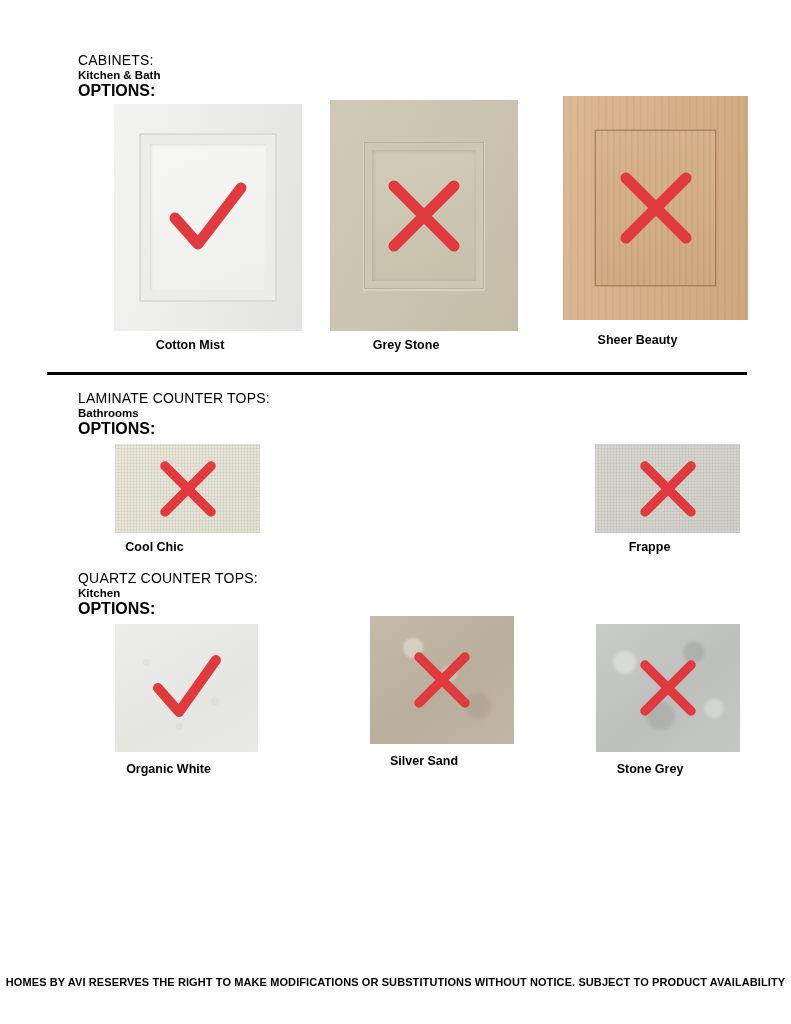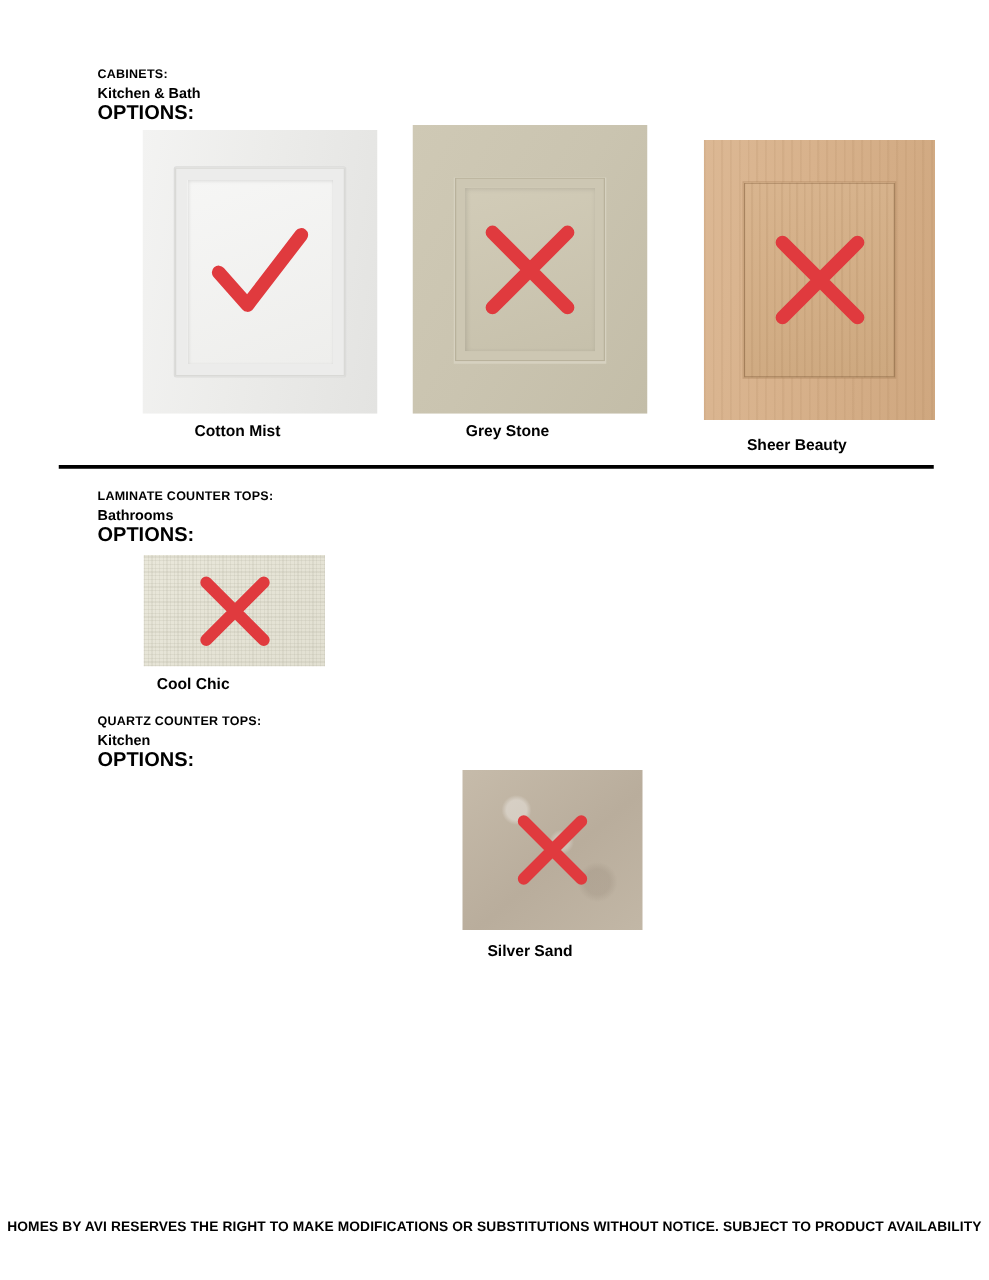--- a/index.html
+++ b/index.html
@@ -30,8 +30,8 @@
     left: 78px;
   }
   .section-title {
-    font-size: 10px;
-    font-weight: bold;
+    font-size: 14px;
+    font-weight: normal;
     letter-spacing: 0.2px;
     line-height: 16px;
     margin: 0;

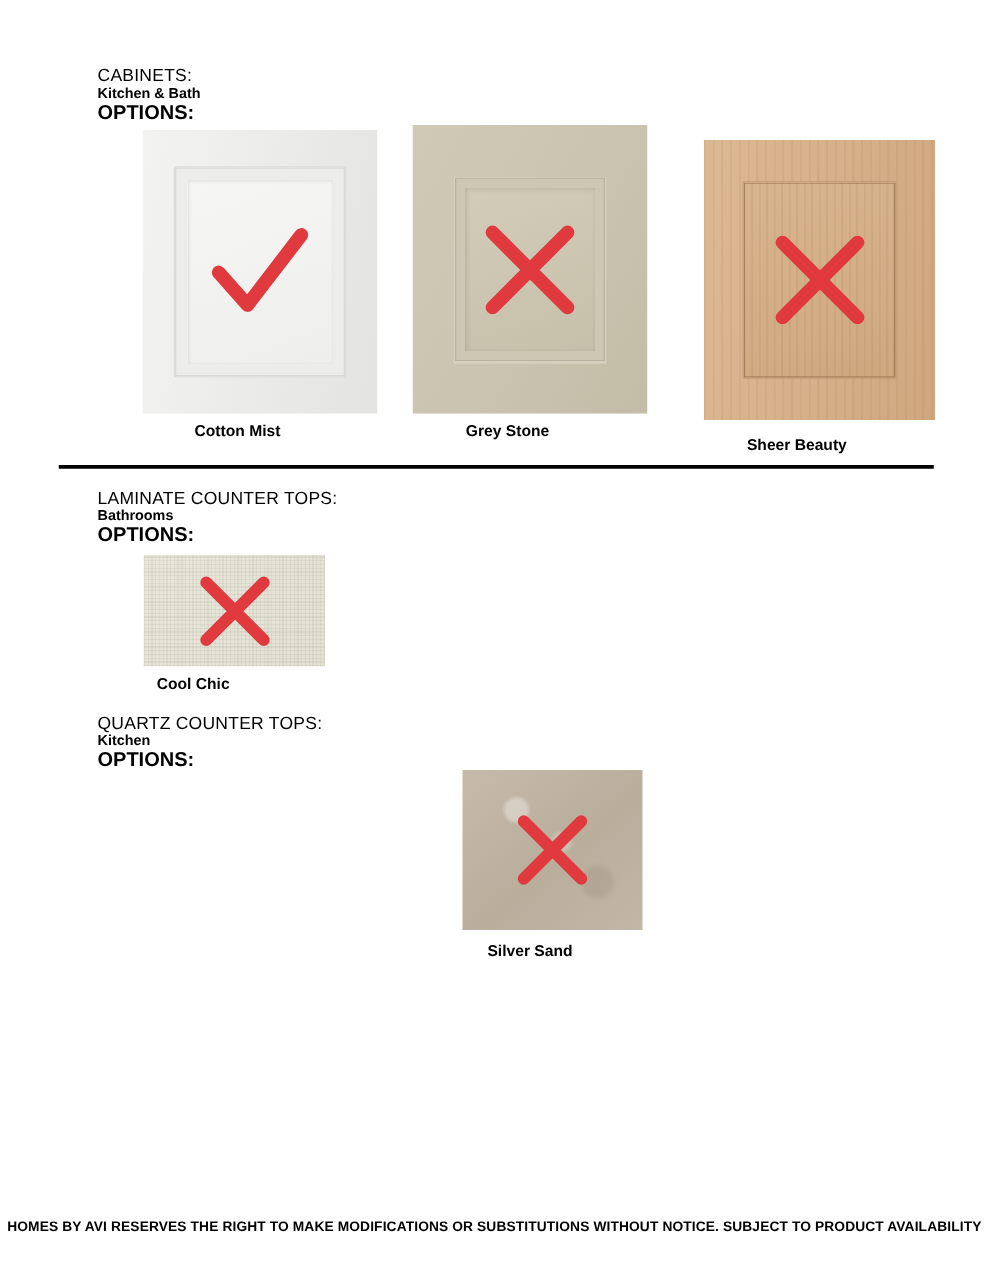--- a/index.html
+++ b/index.html
@@ -242,7 +242,7 @@
     <div class="caption">Grey Stone</div>
   </div>
 
-  <div class="swatch" style="left:527px; top:112px; width:185px;">
+  <div class="swatch" style="left:527px; top:96px; width:185px;">
     <div class="tile" style="width:185px; height:224px;">
       <div class="door door-sheer">
         <div class="frame-in"></div>

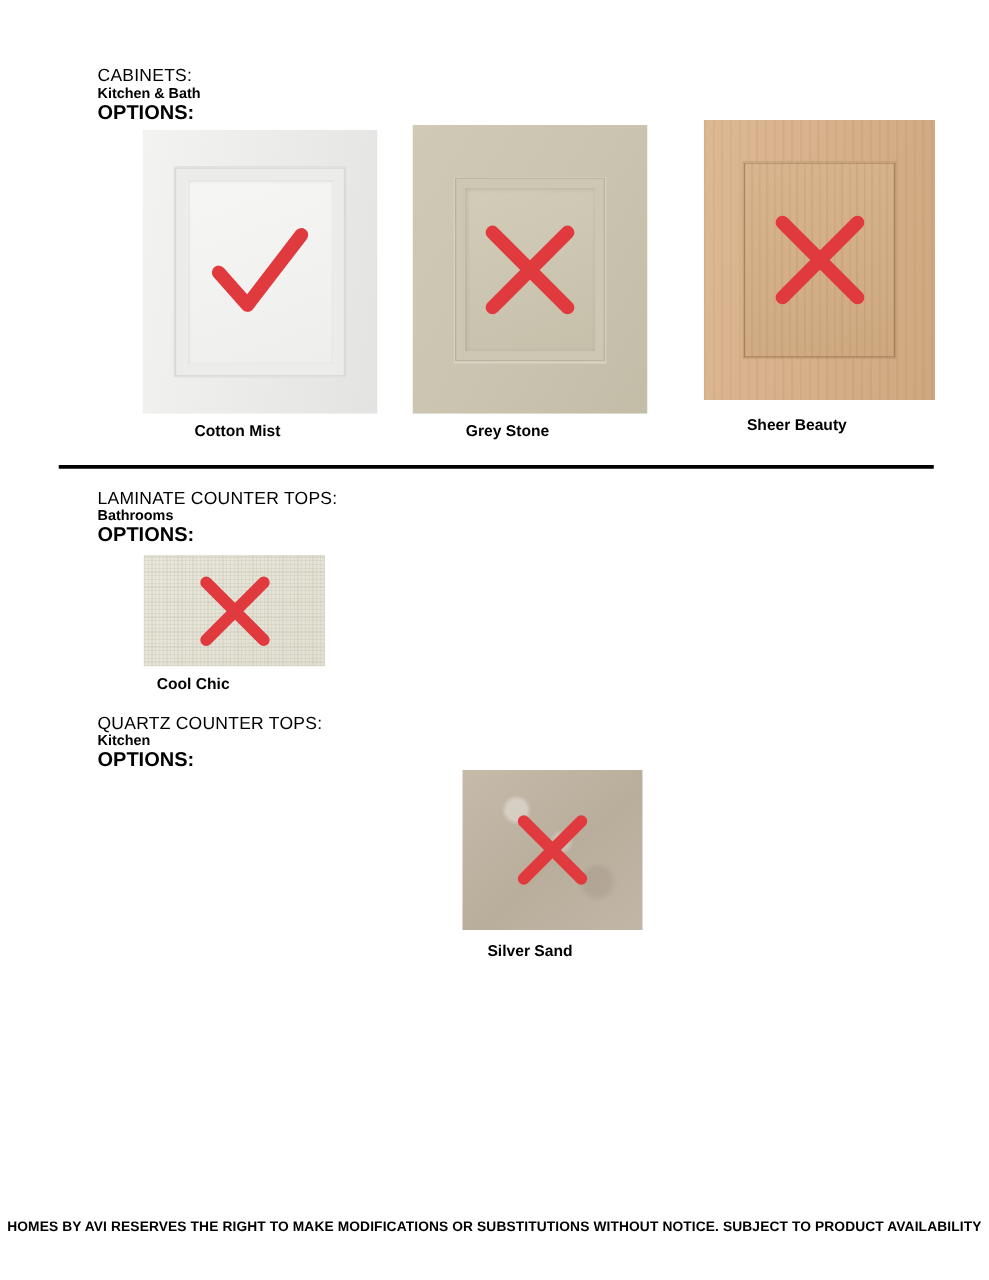--- a/index.html
+++ b/index.html
@@ -272,6 +272,14 @@
   </div>
 
 
+  <div class="swatch" style="left:559px; top:444px; width:145px;">
+    <div class="tile tex-frappe" style="width:145px; height:89px;">
+      <svg class="mark" width="62" height="62" viewBox="0 0 62 62">
+        <path d="M8 8 L54 54 M54 8 L8 54" fill="none" stroke="#e03a3e" stroke-width="9.5" stroke-linecap="round"></path>
+      </svg>
+    </div>
+    <div class="caption">Frappe</div>
+  </div>
 
   <div class="section-head" style="top:570px;">
     <p class="section-title">QUARTZ COUNTER TOPS:</p>

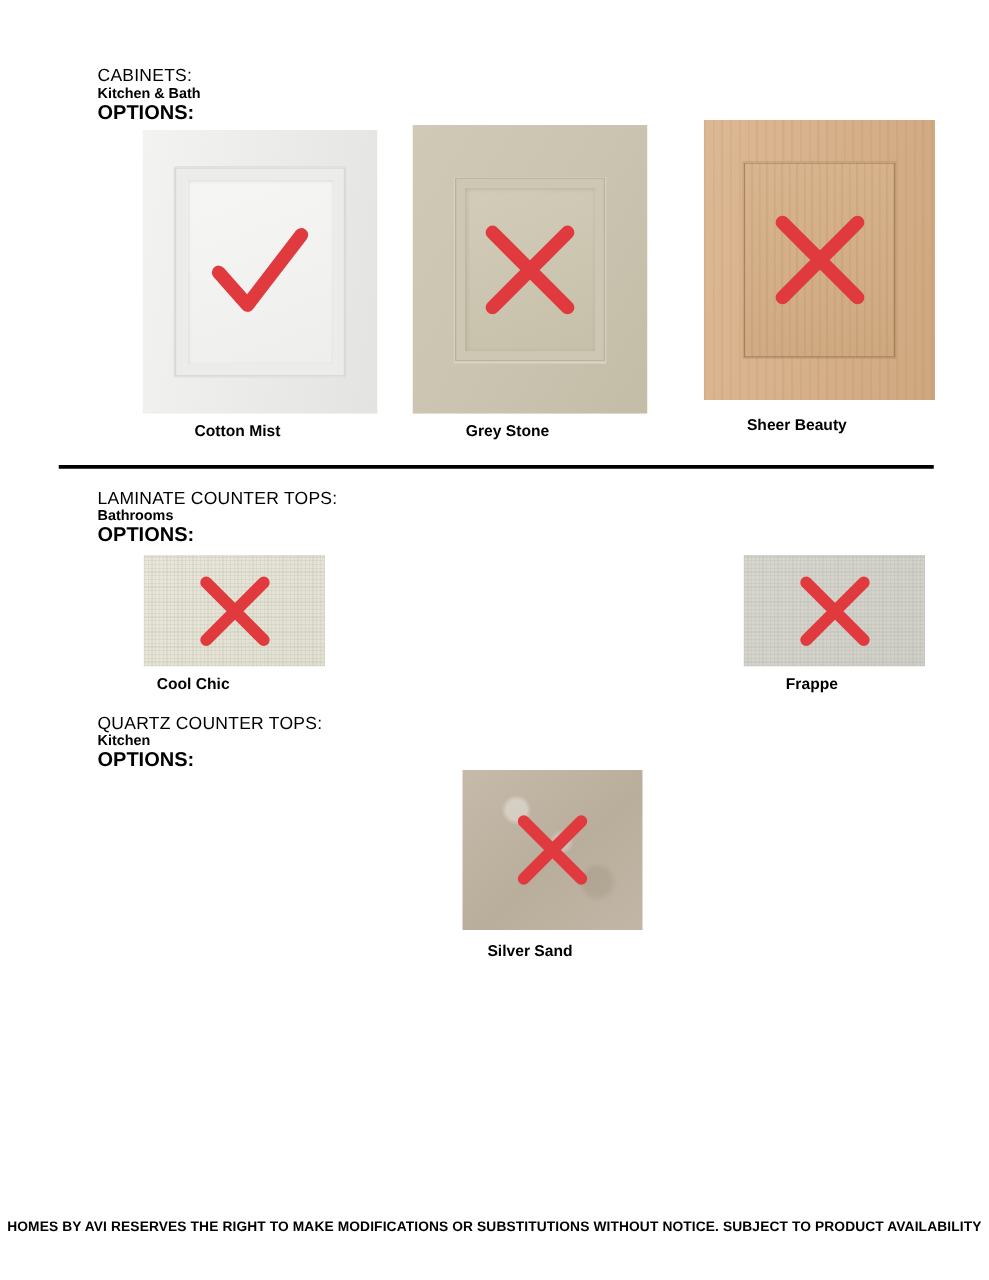--- a/index.html
+++ b/index.html
@@ -287,6 +287,14 @@
     <p class="section-options">OPTIONS:</p>
   </div>
 
+  <div class="swatch" style="left:79px; top:624px; width:143px;">
+    <div class="tile tex-organic" style="width:143px; height:128px;">
+      <svg class="mark" width="76" height="72" viewBox="0 0 76 72">
+        <path d="M9 36 L30 60 L67 8" fill="none" stroke="#e03a3e" stroke-width="10" stroke-linecap="round" stroke-linejoin="round"></path>
+      </svg>
+    </div>
+    <div class="caption" style="margin-top:10px;">Organic White</div>
+  </div>
 
   <div class="swatch" style="left:334px; top:616px; width:144px;">
     <div class="tile tex-silver" style="width:144px; height:128px;">

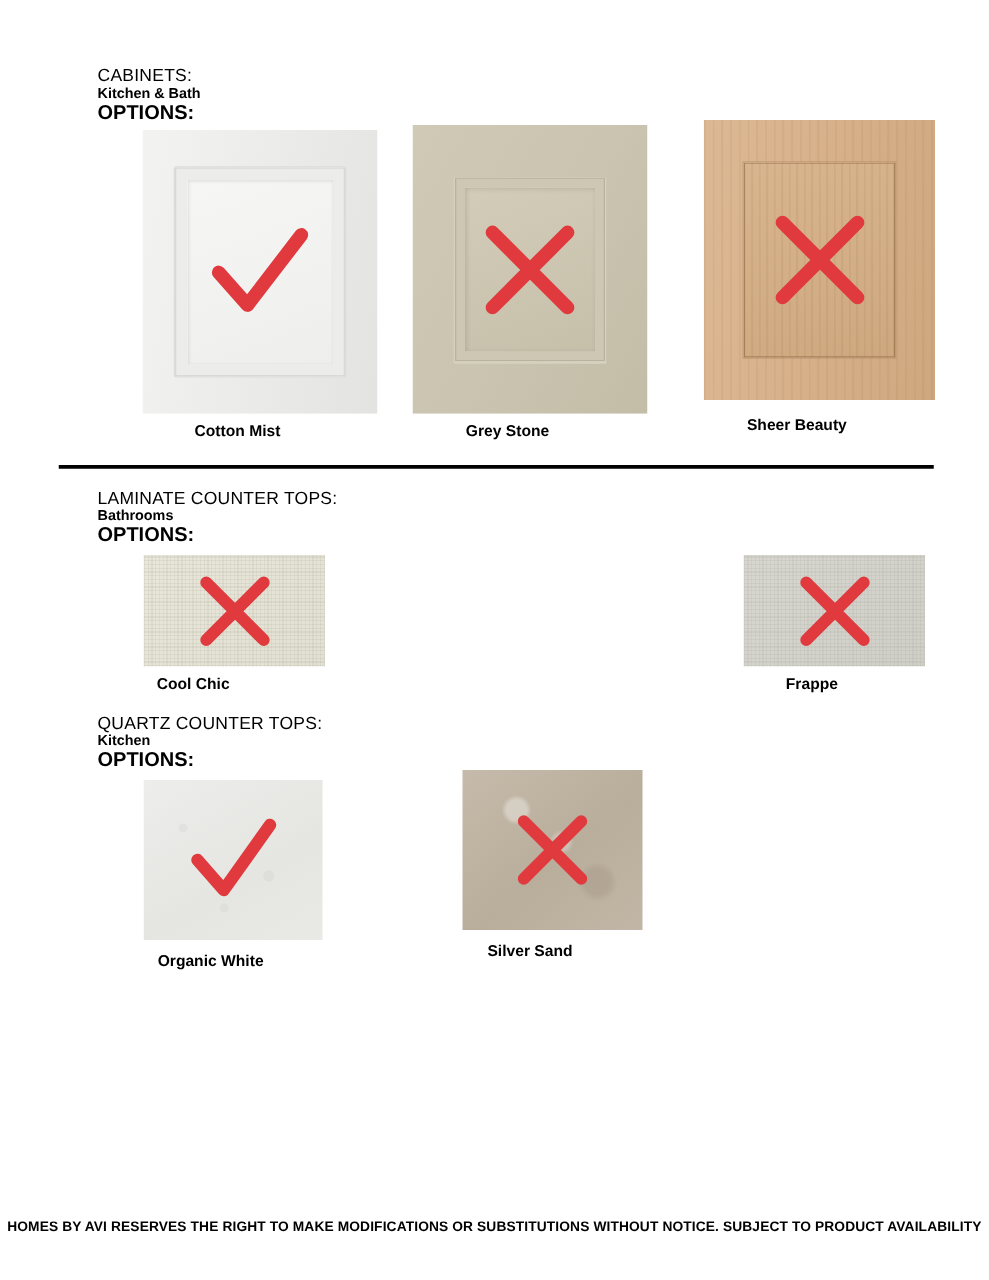--- a/index.html
+++ b/index.html
@@ -305,6 +305,14 @@
     <div class="caption" style="margin-top:10px;">Silver Sand</div>
   </div>
 
+  <div class="swatch" style="left:560px; top:624px; width:144px;">
+    <div class="tile tex-stonegrey" style="width:144px; height:128px;">
+      <svg class="mark" width="62" height="62" viewBox="0 0 62 62">
+        <path d="M8 8 L54 54 M54 8 L8 54" fill="none" stroke="#e03a3e" stroke-width="9.5" stroke-linecap="round"></path>
+      </svg>
+    </div>
+    <div class="caption" style="margin-top:10px;">Stone Grey</div>
+  </div>
 
   <div class="footer">HOMES BY AVI RESERVES THE RIGHT TO MAKE MODIFICATIONS OR SUBSTITUTIONS WITHOUT NOTICE. SUBJECT TO PRODUCT AVAILABILITY</div>
 

